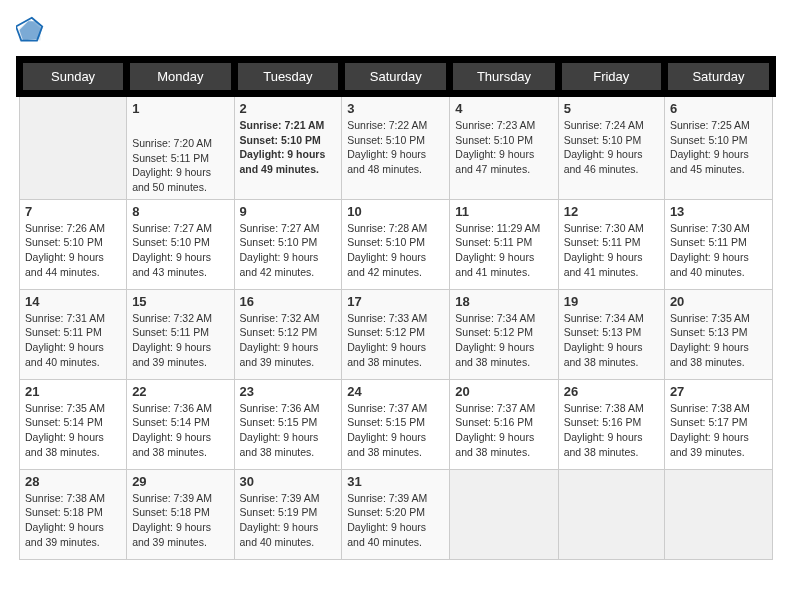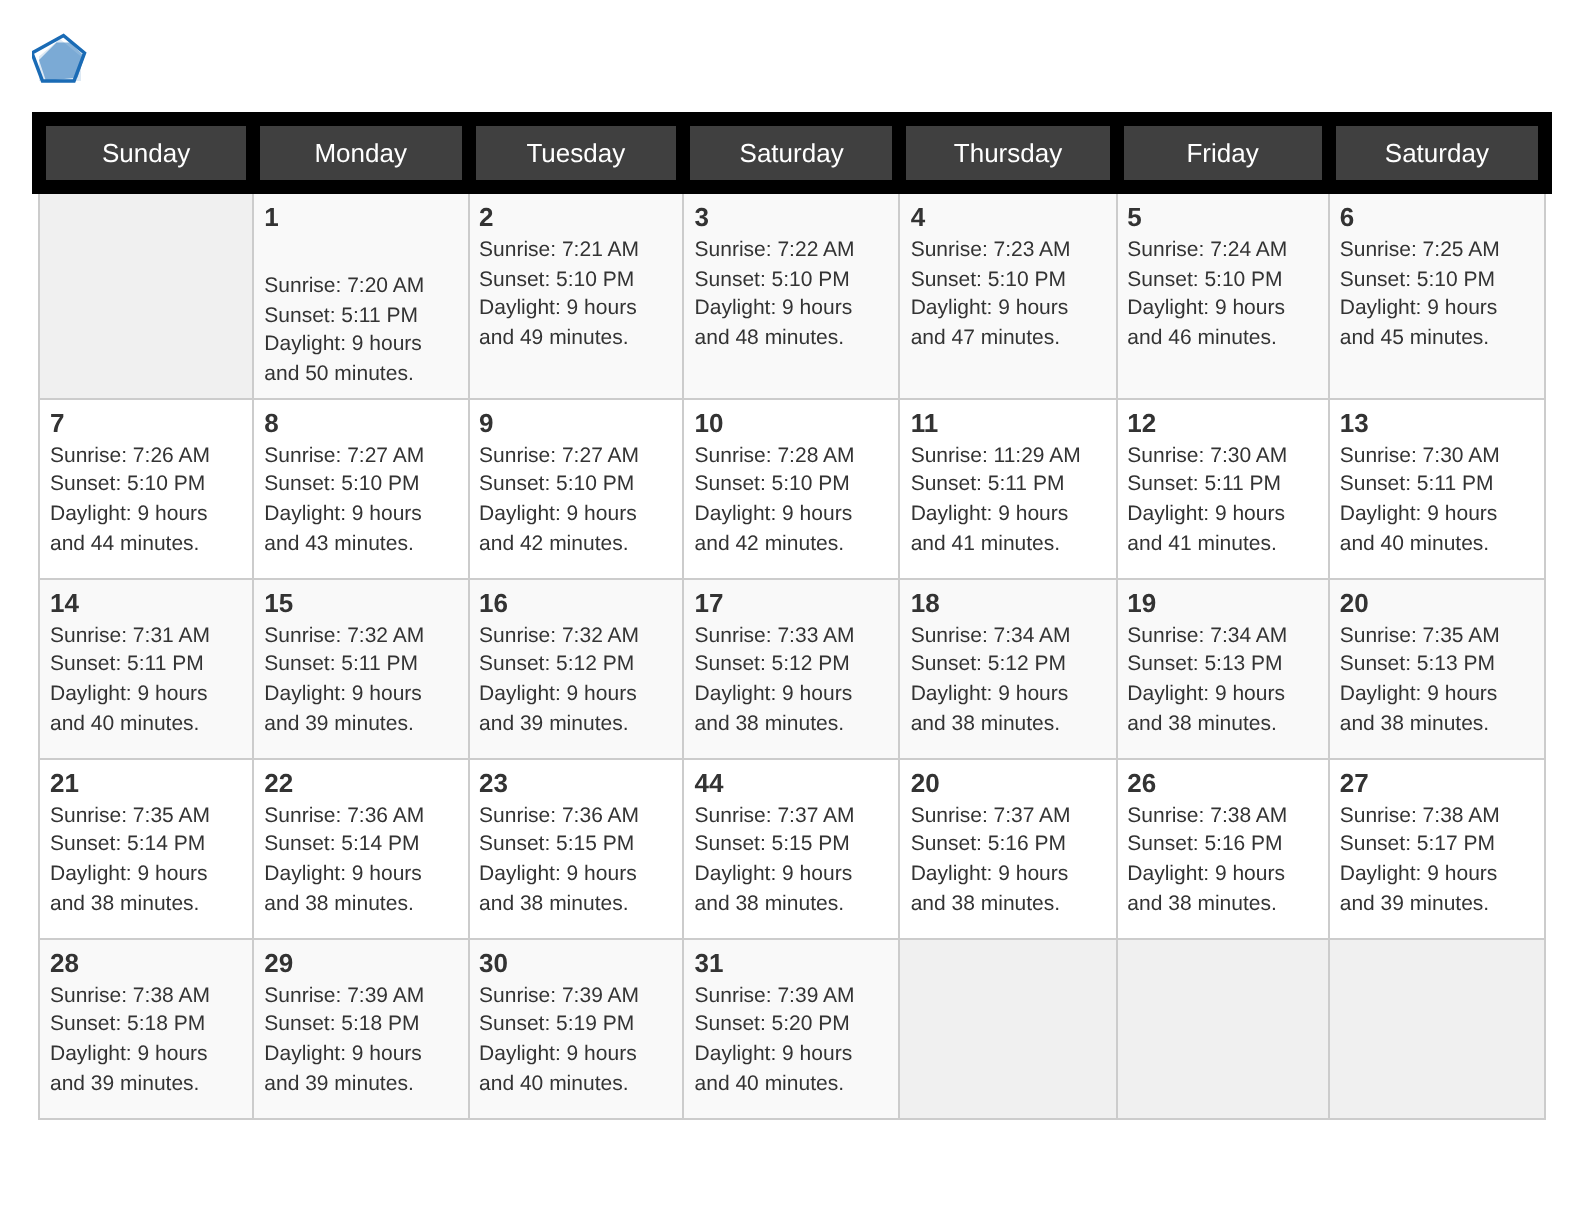--- a/index.html
+++ b/index.html
@@ -130,7 +130,7 @@
         </td>
         <td>
           <span class="day-num">2</span>
-          <div class="day-detail" style="white-space: pre-line;">Sunrise: 7:21 AM
+          <div class="day-detail" style="white-space: pre-line; font-weight: bold;">Sunrise: 7:21 AM
 Sunset: 5:10 PM
 Daylight: 9 hours
 and 49 minutes.</div>

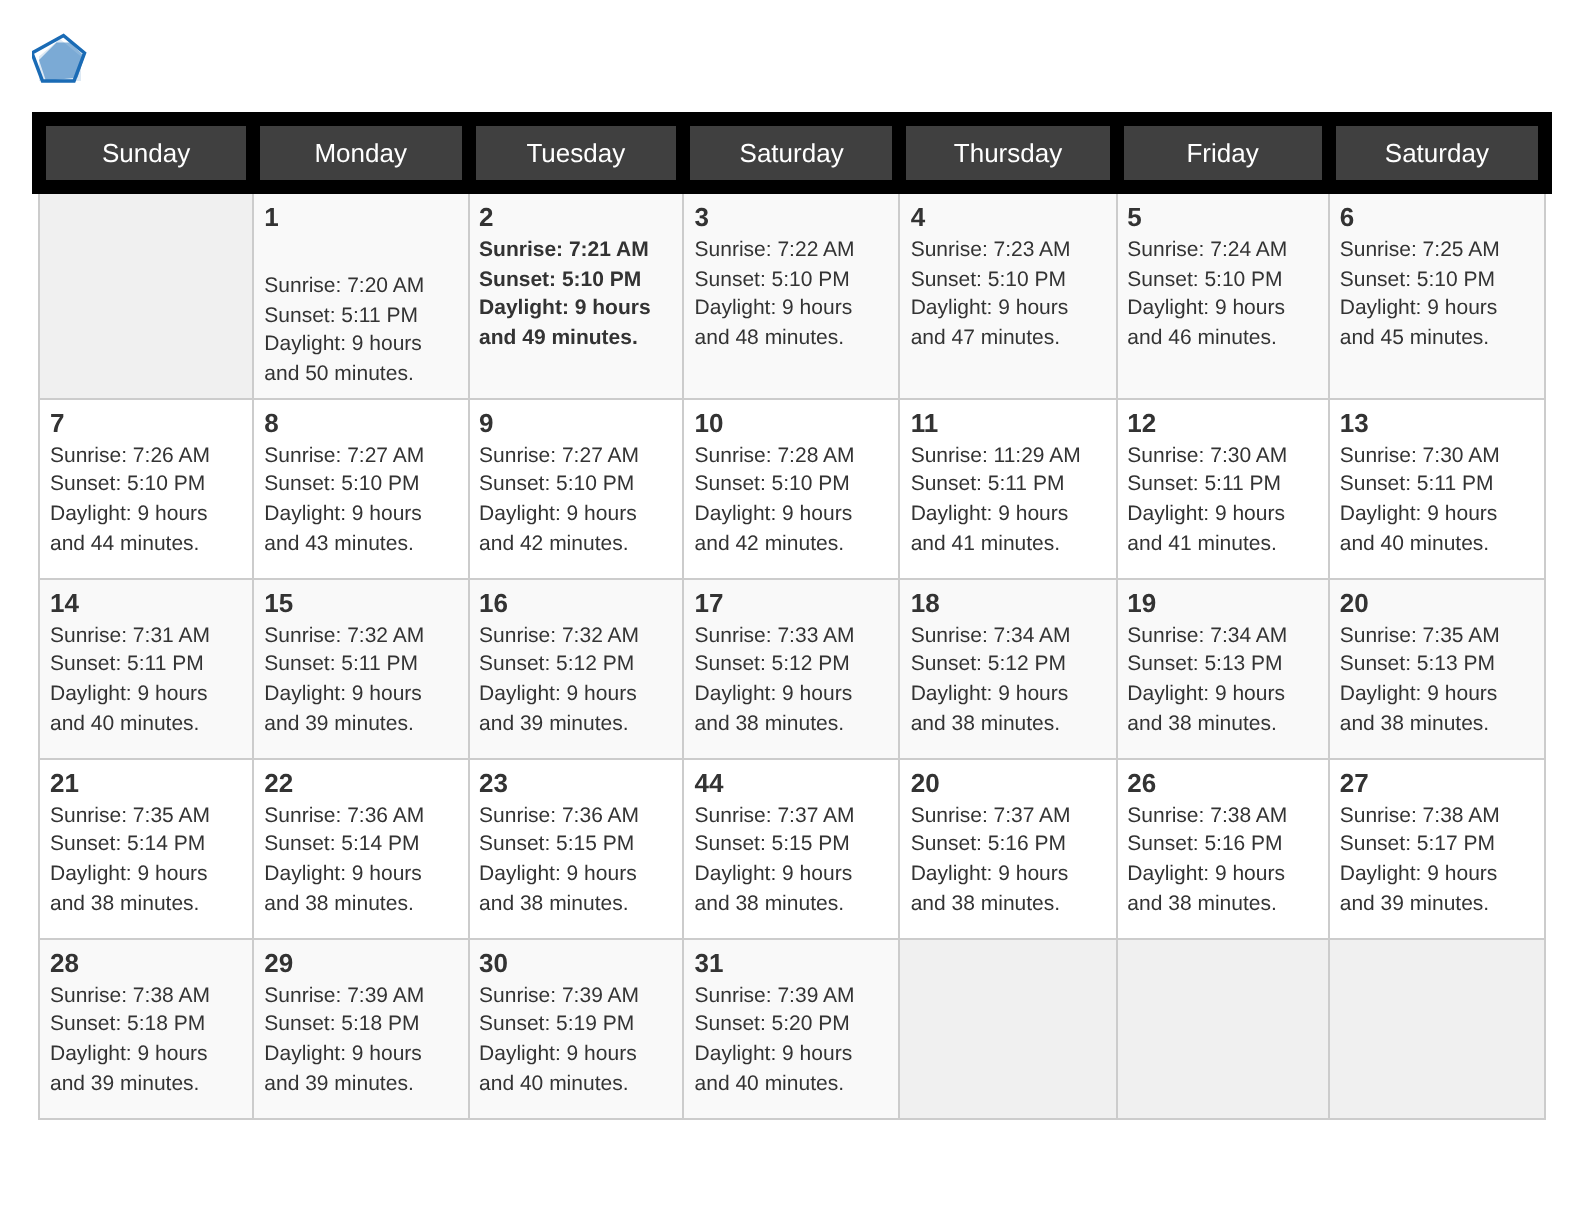--- a/index.html
+++ b/index.html
@@ -289,7 +289,7 @@
 and 38 minutes.</div>
         </td>
         <td>
-          <span class="day-num">44</span>
+          <span class="day-num">24</span>
           <div class="day-detail" style="white-space: pre-line;">Sunrise: 7:37 AM
 Sunset: 5:15 PM
 Daylight: 9 hours

